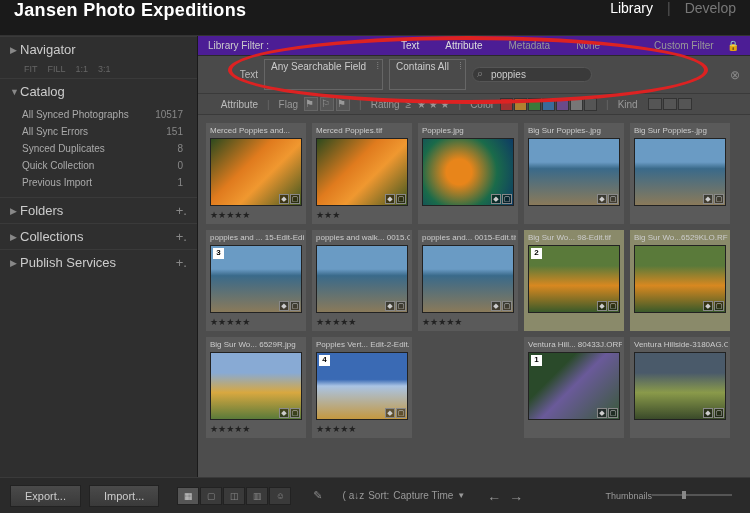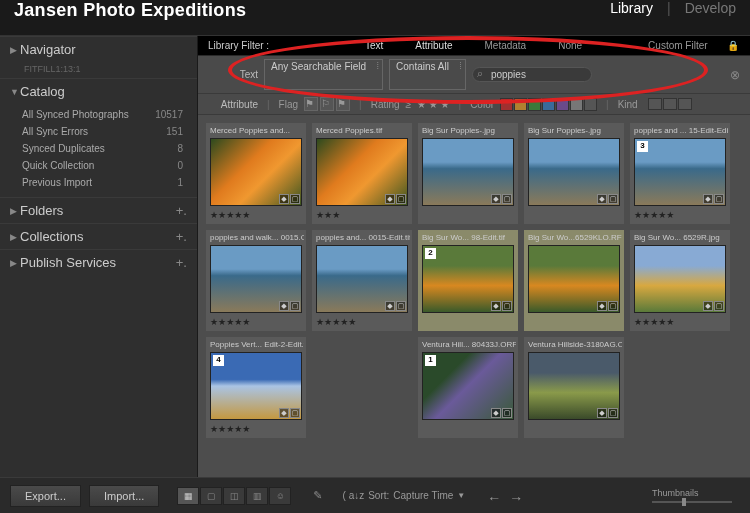--- a/index.html
+++ b/index.html
@@ -23,7 +23,7 @@
 .cat-item .count{color:#888}
 .cat-item.sel .count{color:#ddd}
 .content{flex:1;background:#4d4d4d;display:flex;flex-direction:column;position:relative}
-.filterbar{background:#000000;padding:2px 10px;display:flex;align-items:center;gap:20px;font-size:10px;border-bottom:1px solid #2a2a2a}
+.filterbar{background:#4c1d95;padding:2px 10px;display:flex;align-items:center;gap:14px;font-size:10px;border-bottom:1px solid #2a2a2a}
 .flabel{color:#ccc;font-weight:500}
 .ftab{color:#999;padding:2px 6px;cursor:pointer}
 .ftab.active{color:#ddd}

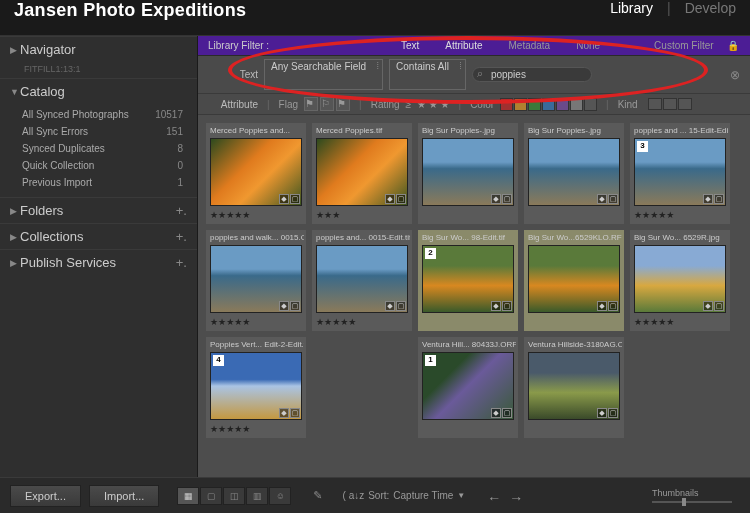--- a/index.html
+++ b/index.html
@@ -16,7 +16,7 @@
 .section-hdr .tri{width:10px;font-size:9px;color:#888}
 .section-hdr .title{flex:1;font-size:13px}
 .section-hdr .plus{color:#888;font-size:13px}
-.nav-sub{font-size:9px;color:#666;display:flex;gap:0;padding:2px 10px 4px 24px}
+.nav-sub{font-size:9px;color:#666;display:flex;gap:10px;padding:2px 10px 4px 24px}
 .cat-list{padding:2px 0 6px}
 .cat-item{display:flex;justify-content:space-between;padding:3px 14px 3px 22px;font-size:10px;color:#aaa;cursor:pointer}
 .cat-item.sel{background:#555;color:#fff}

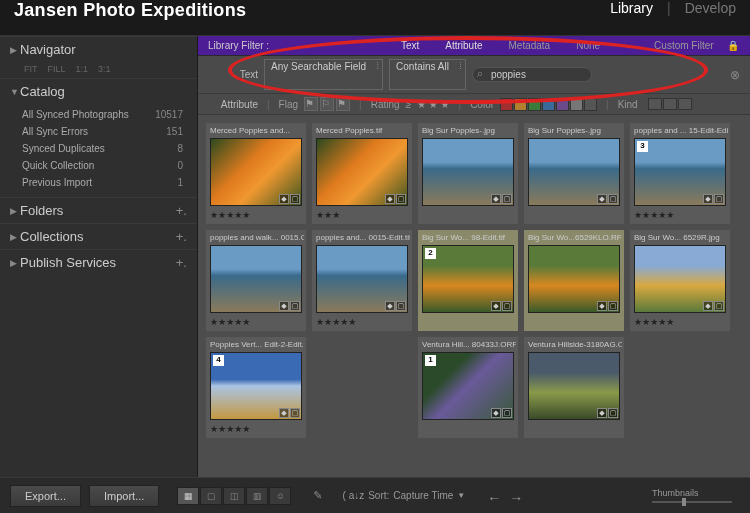--- a/index.html
+++ b/index.html
@@ -219,6 +219,16 @@
           <div class="rating">★★★</div>
         </div>
         <div class="thumb">
+          <div class="name">Poppies.jpg</div>
+          <div class="img poppies2">
+            <div class="badges">
+              <span>◆</span>
+              <span>▢</span>
+            </div>
+          </div>
+          <div class="rating"></div>
+        </div>
+        <div class="thumb">
           <div class="name">Big Sur Poppies-.jpg</div>
           <div class="img coast">
             <div class="badges">

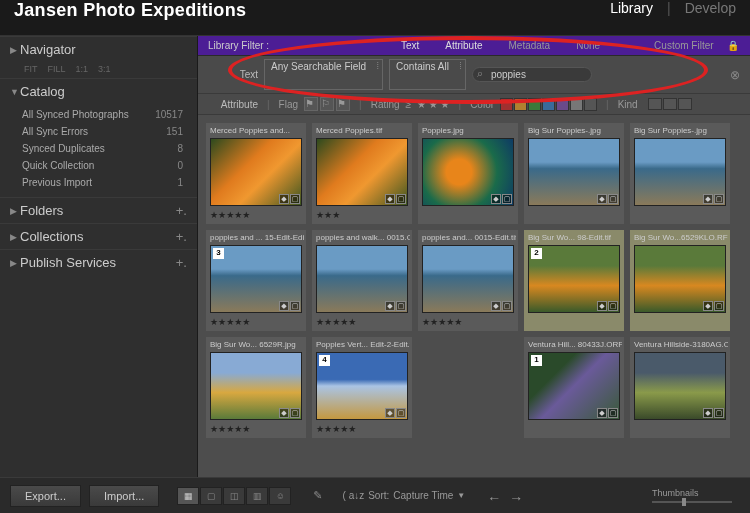--- a/index.html
+++ b/index.html
@@ -65,7 +65,7 @@
 .sorter{display:flex;align-items:center;gap:4px;font-size:10px;color:#999;margin-left:12px}
 .navarrows{margin-left:14px;display:flex;gap:8px;color:#999;font-size:14px}
 .navarrows span{cursor:pointer}
-.thumbslide{display:flex;flex-direction:column;align-items:flex-start;font-size:9px;color:#999;margin-left:auto;margin-right:8px}
+.thumbslide{display:flex;flex-direction:row;align-items:flex-start;font-size:9px;color:#999;margin-left:auto;margin-right:8px}
 .thumbslide .track{width:80px;height:2px;background:#555;position:relative;margin-top:3px}
 .thumbslide .track:after{content:"";position:absolute;left:30px;top:-3px;width:4px;height:8px;background:#888}
 .redcircle{position:absolute;left:228px;top:36px;width:480px;height:68px;border:4px solid #d22;border-radius:50%;pointer-events:none;z-index:10}

